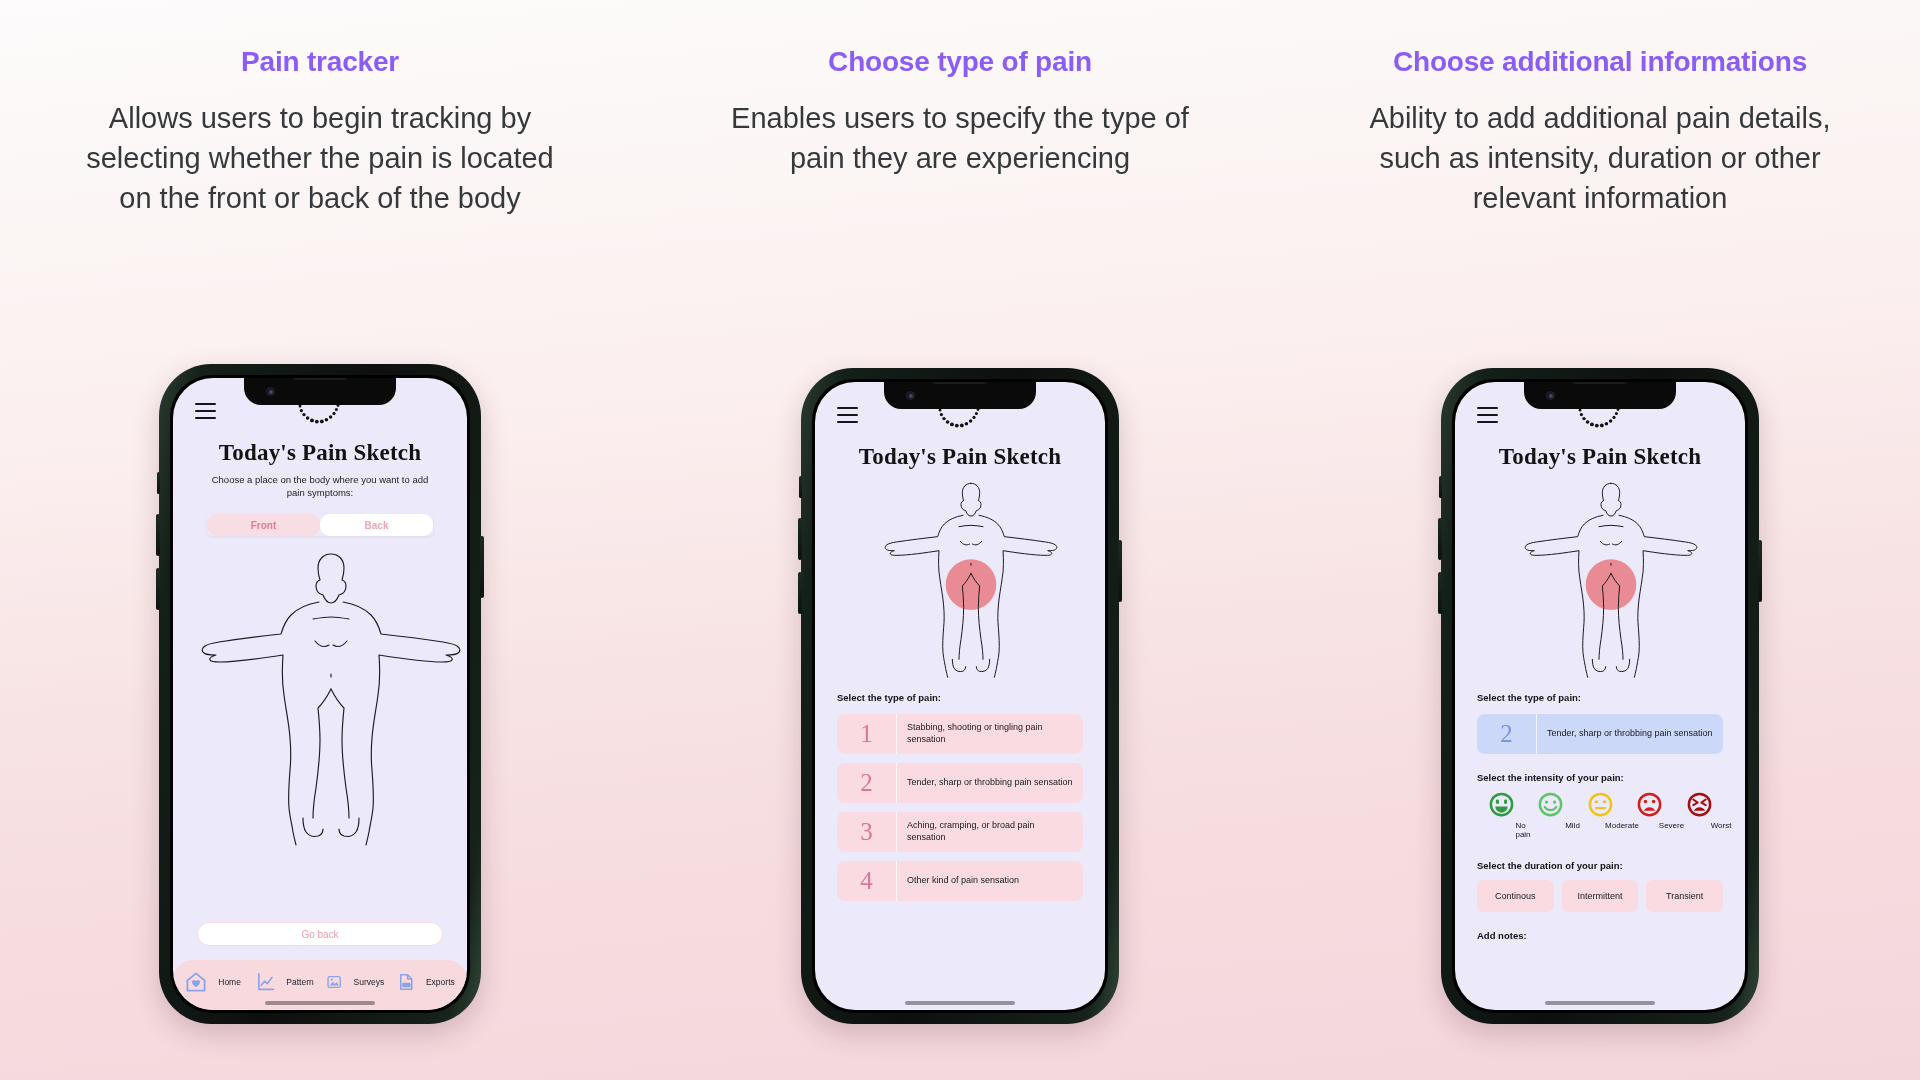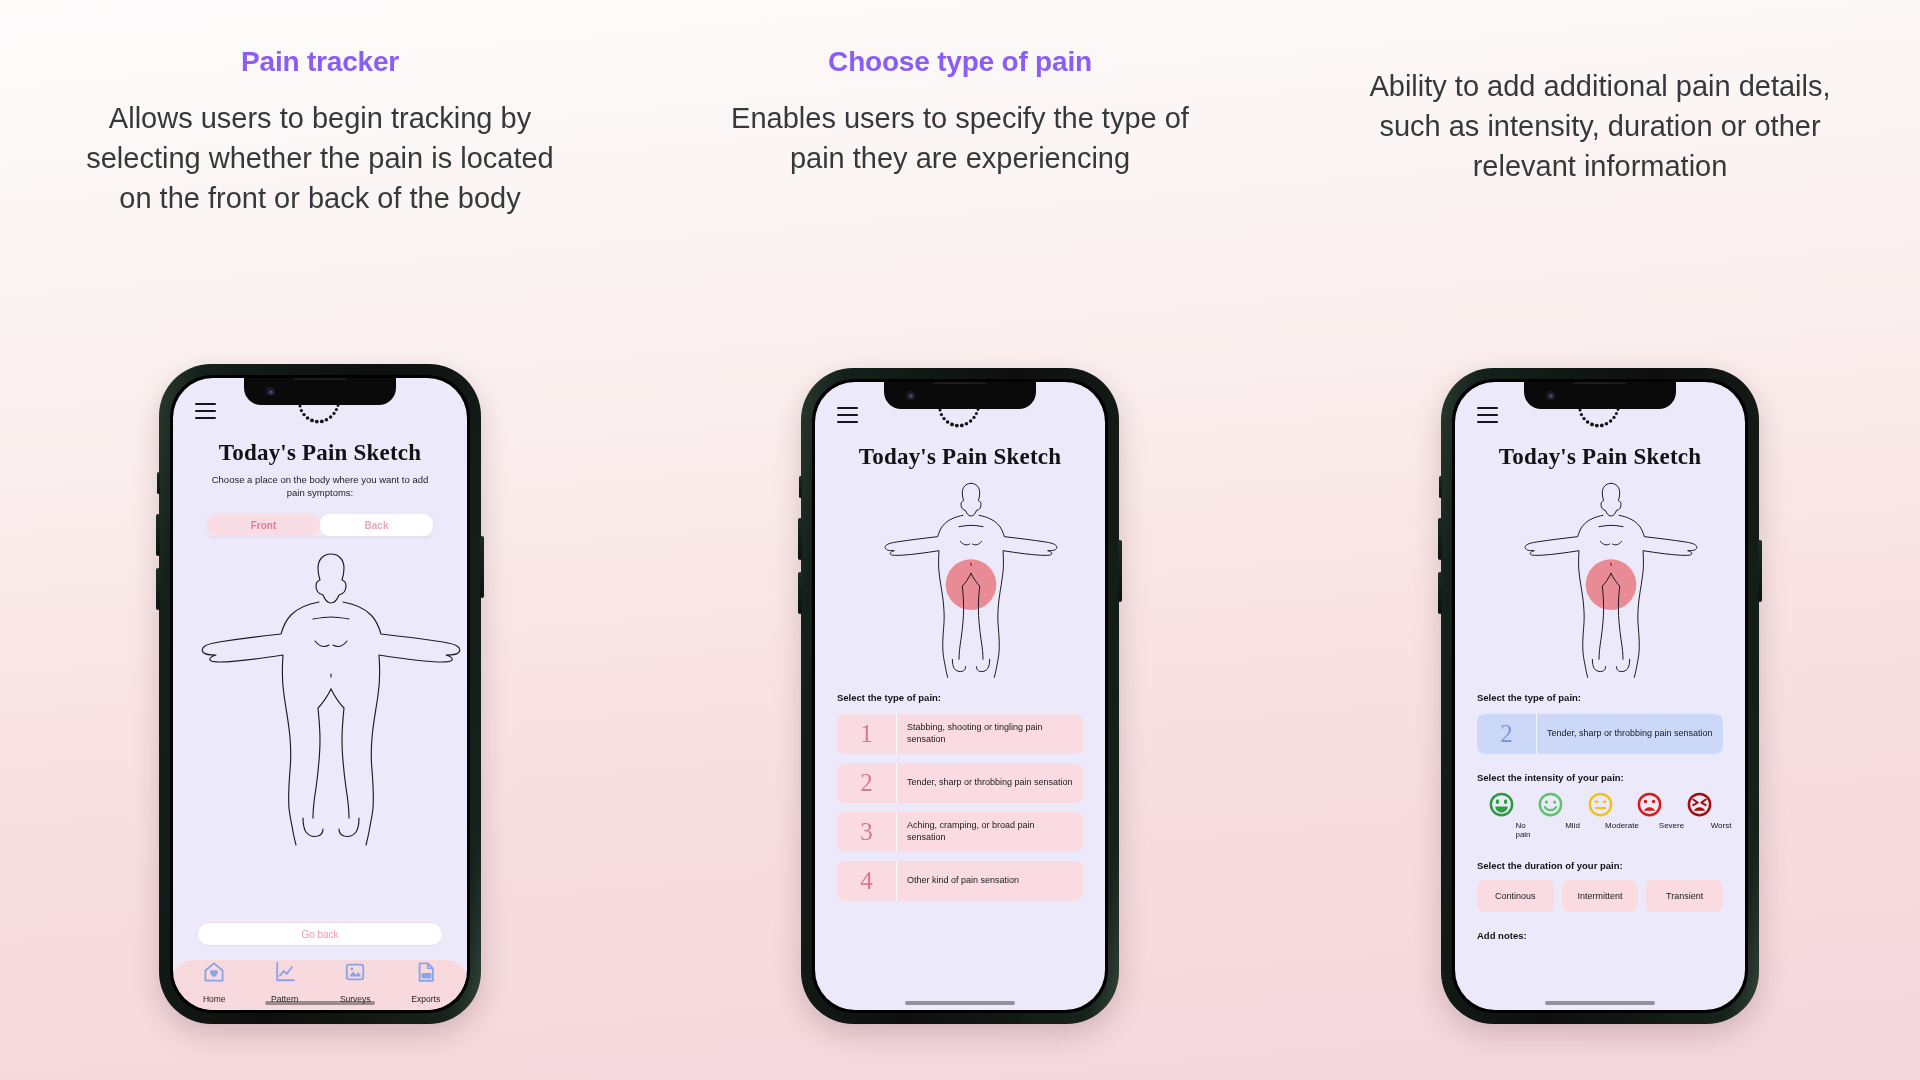--- a/index.html
+++ b/index.html
@@ -566,6 +566,7 @@
   </div>
 
   <div class="column">
+    <div class="col-title">Choose additional informations</div>
     <div class="col-desc">Ability to add additional pain details, such as intensity, duration or other relevant information</div>
 
     <div class="phone-wrap">

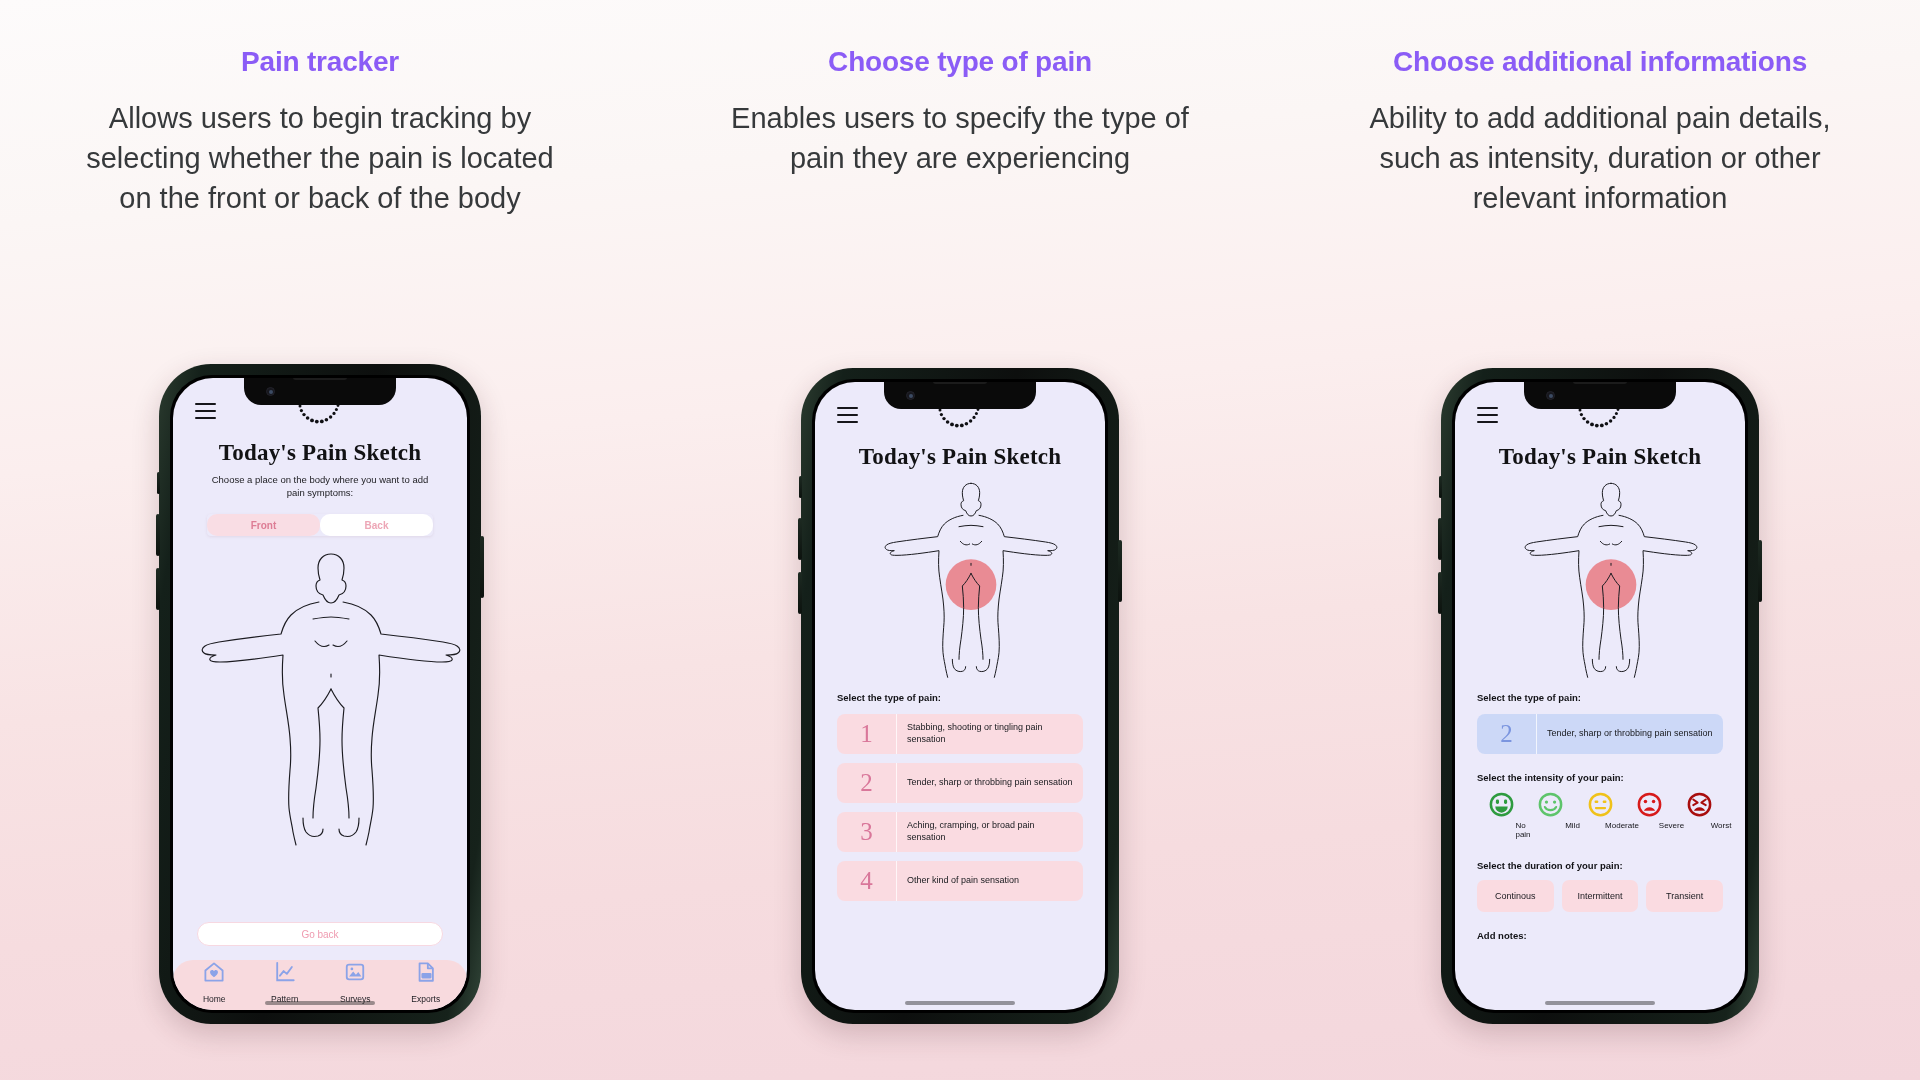--- a/index.html
+++ b/index.html
@@ -250,7 +250,7 @@
   }
   .tab {
     display: flex;
-    flex-direction: column;
+    flex-direction: row;
     align-items: center;
     gap: 11px;
     width: 58px;

